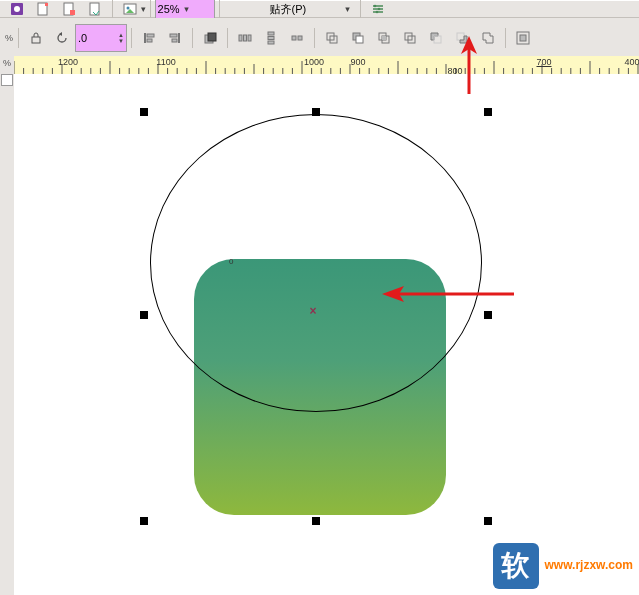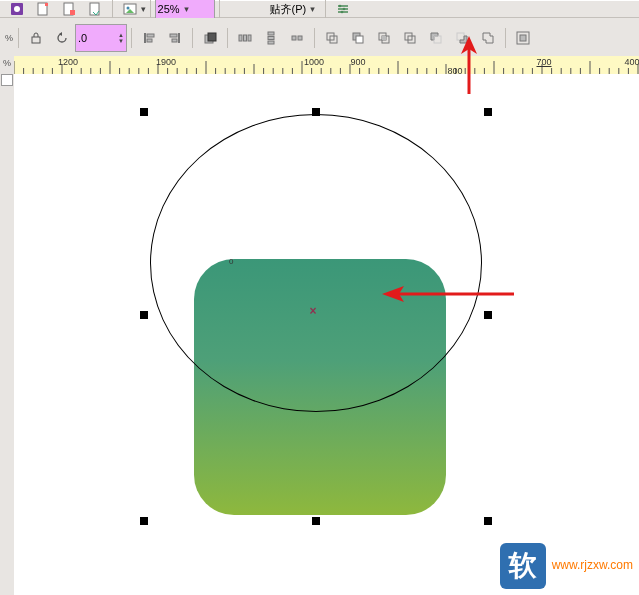--- a/index.html
+++ b/index.html
@@ -62,6 +62,7 @@
     cursor: pointer;
     display: flex;
     align-items: center;
+    gap: 35px;
   }
 
   

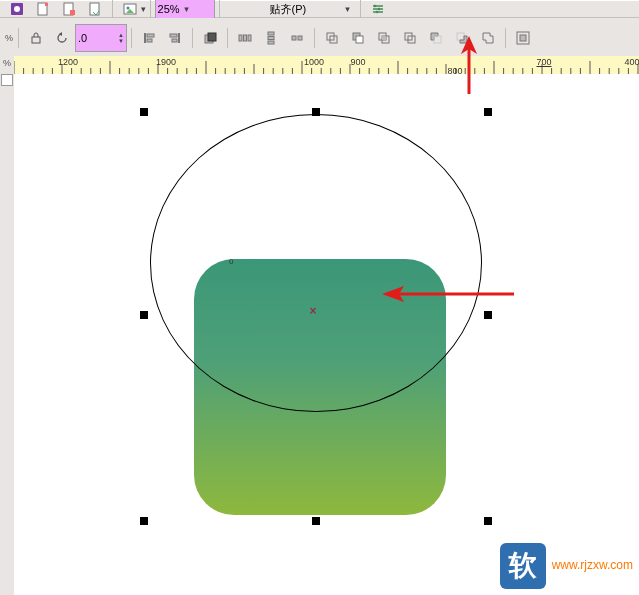--- a/index.html
+++ b/index.html
@@ -449,7 +449,7 @@
       <line x1="633.6000000000008" x2="633.6000000000008" y1="12" y2="18" stroke="#555"></line>
     </svg>
 <div class="ruler-num" style="left: 54px;">1200</div>
-    <div class="ruler-num" style="left: 152px;">1900</div>
+    <div class="ruler-num" style="left: 152px;">1100</div>
     <div class="ruler-num" style="left: 252px; margin-left: 48px;">1000</div>
     <div class="ruler-num" style="left: 344px;">900</div>
     <div class="ruler-num" style="left: 441px; margin-top: 9px;">800</div>

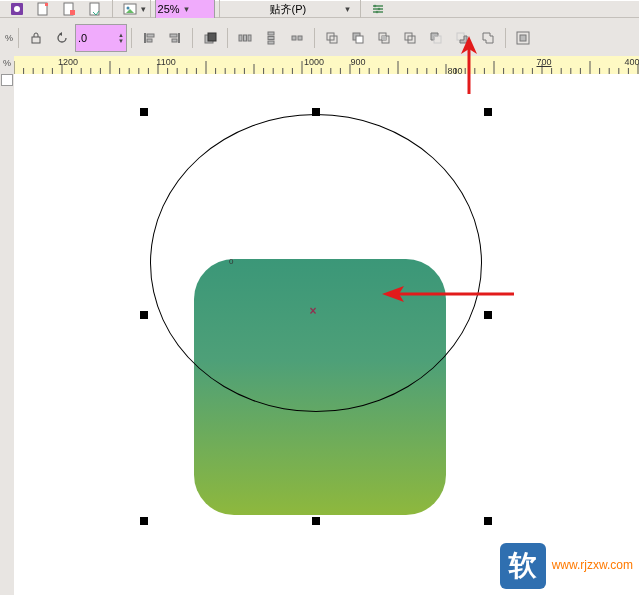--- a/index.html
+++ b/index.html
@@ -180,7 +180,7 @@
   }
   .wm-text { display:flex; flex-direction:column; line-height:1.1; }
   .wm-cn { font-size:18px; font-weight:bold; color:#2f6fb0; font-family:"Microsoft YaHei",sans-serif; letter-spacing:1px;}
-  .wm-url { font-size:12px; font-weight:normal; color:#ff7a00; font-family: Arial, sans-serif;}
+  .wm-url { font-size:12px; font-weight:bold; color:#ff7a00; font-family: Arial, sans-serif;}
 
   .tick-marker {
     position:absolute;

